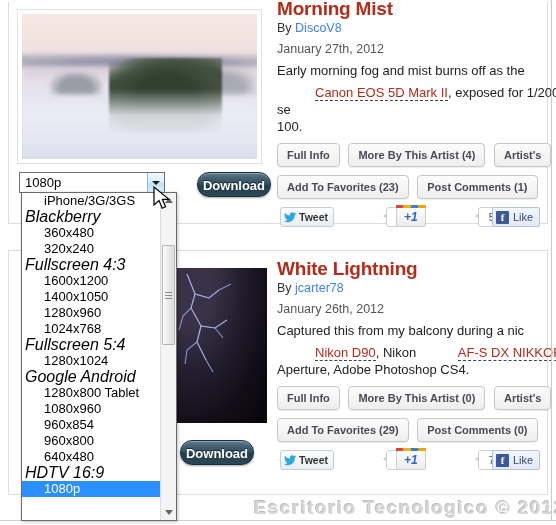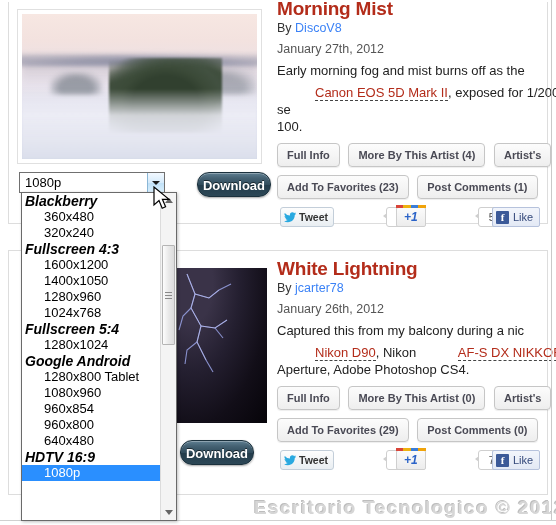--- a/index.html
+++ b/index.html
@@ -420,6 +420,7 @@
 
   <div class="dropdown">
     <div class="dd-list" id="dd-list">
+        <div class="dd-opt">iPhone/3G/3GS</div>
         <div class="dd-group">Blackberry</div>
         <div class="dd-opt">360x480</div>
         <div class="dd-opt">320x240</div>

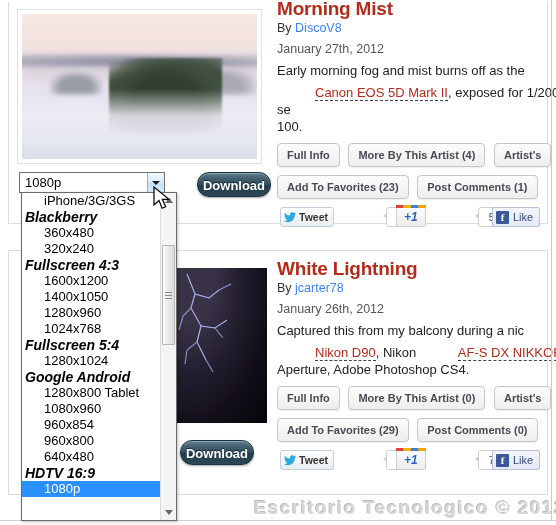--- a/index.html
+++ b/index.html
@@ -138,8 +138,8 @@
     font-family:"Liberation Sans", sans-serif;
   }
   .dd-group{
-    height:16px;line-height:16px;font-size:14px;
-    font-weight:bold;font-style:italic;color:#000;
+    height:16px;line-height:16px;font-size:16px;
+    font-weight:normal;font-style:italic;color:#000;
     padding-left:3px;white-space:nowrap;
     font-family:"Liberation Sans", sans-serif;
   }

